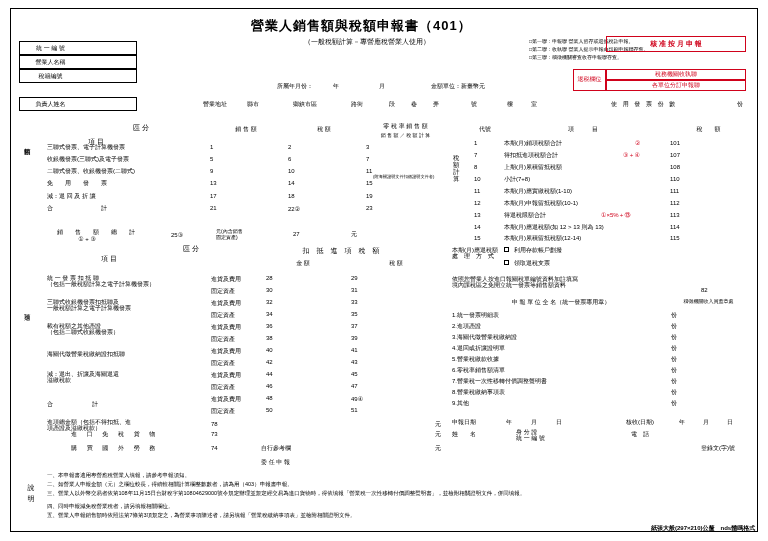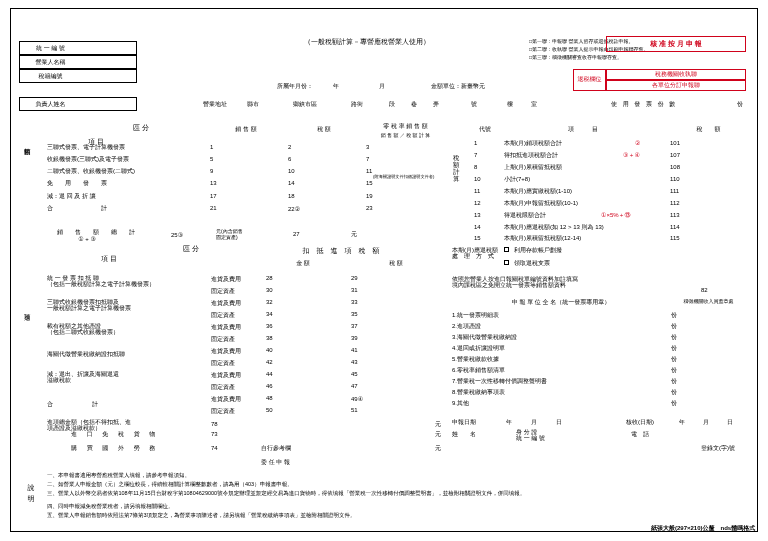--- a/index.html
+++ b/index.html
@@ -34,6 +34,7 @@
 <div id="page">
   <div id="sheet">
 
+    <div class="title" style="left:240px;top:8px;">營業人銷售額與稅額申報書（401）</div>
     <div class="sub" style="left:293px;top:28px;">（一般稅額計算－專營應稅營業人使用）</div>
 
     <div class="box" style="left:8px;top:32px;width:118px;height:14px;"></div>

